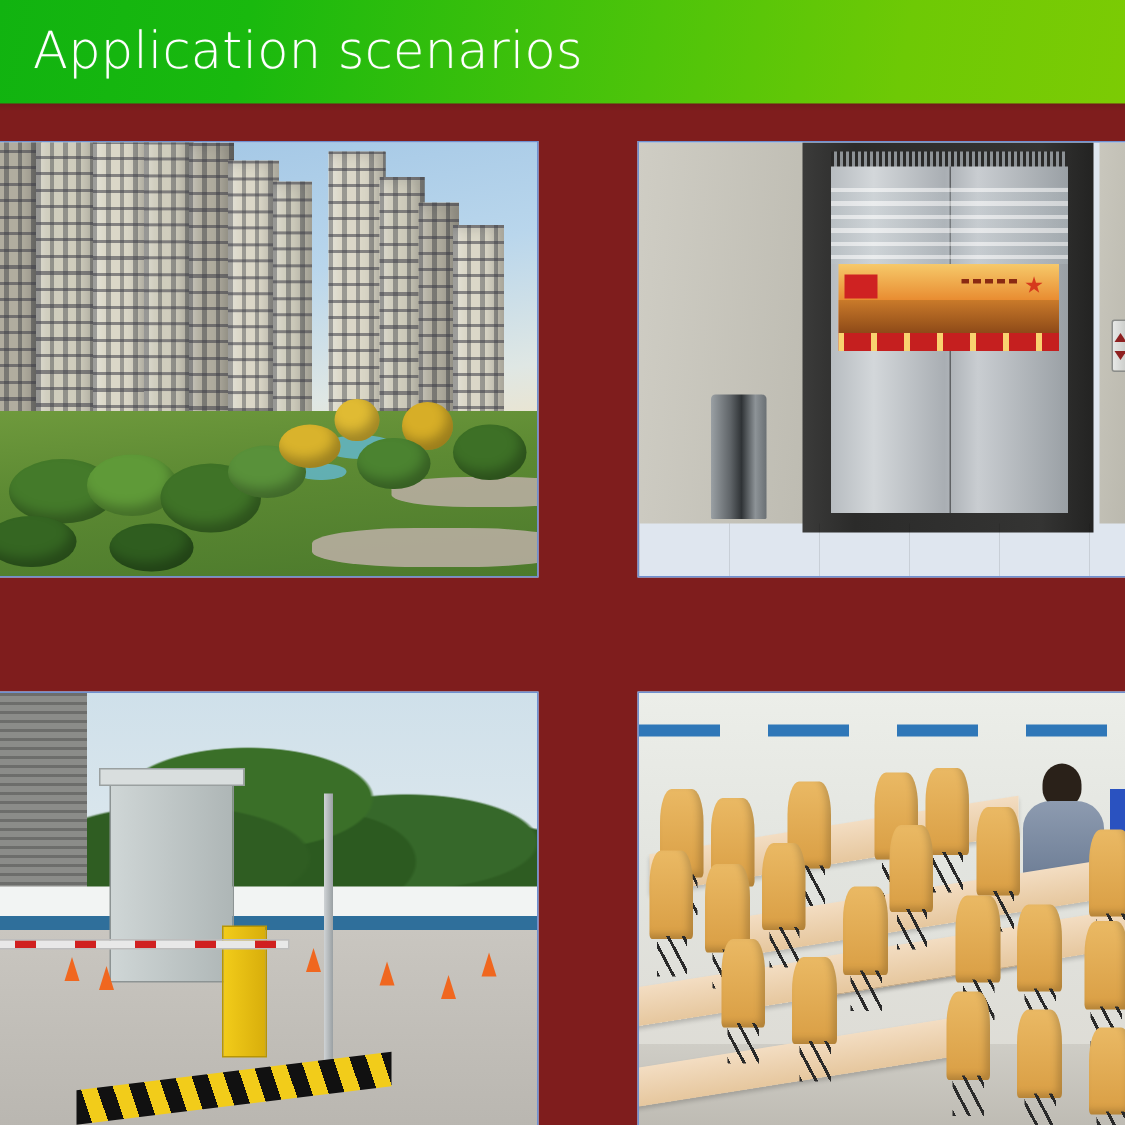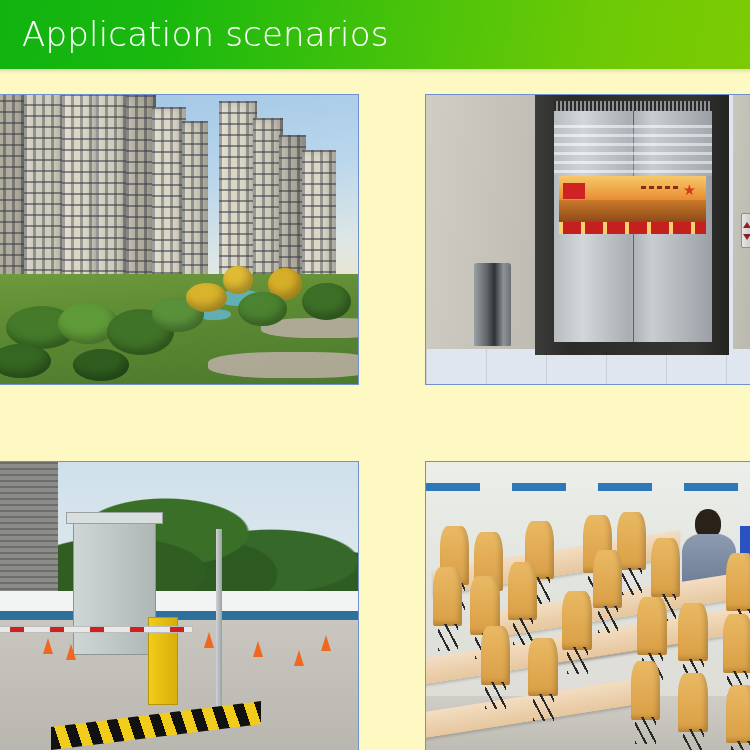--- a/index.html
+++ b/index.html
@@ -10,7 +10,7 @@
     background: #ffffff;
     font-family: "Liberation Sans", sans-serif;
   }
-  #page { position: relative; width: 750px; height: 750px; background:#fef9c3; }
+  #page { position: relative; width: 750px; height: 750px; background:#7f1d1d; }
 
   
   .header {

